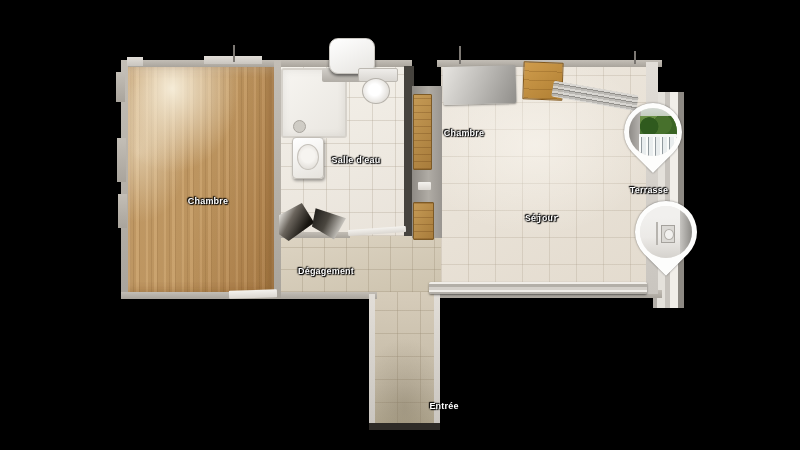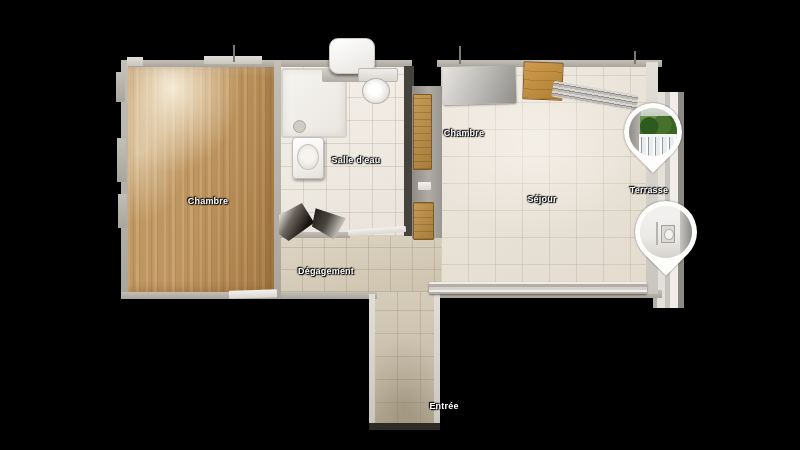--- a/index.html
+++ b/index.html
@@ -168,7 +168,7 @@
   <div class="abs rlabel" style="left:208px;top:201px;">Chambre</div>
   <div class="abs rlabel" style="left:356px;top:160px;">Salle d'eau</div>
   <div class="abs rlabel" style="left:464px;top:133px;">Chambre</div>
-  <div class="abs rlabel" style="left:542px;top:199px;">Séjour</div>
+  <div class="abs rlabel" style="left:542px;top:219px;font-family:Liberation Mono, monospace;">Séjour</div>
   <div class="abs rlabel" style="left:326px;top:271px;">Dégagement</div>
   <div class="abs rlabel" style="left:409px;top:406px;margin-left:35px;">Entrée</div>
   <div class="abs rlabel" style="left:649px;top:190px;z-index:25;">Terrasse</div>

